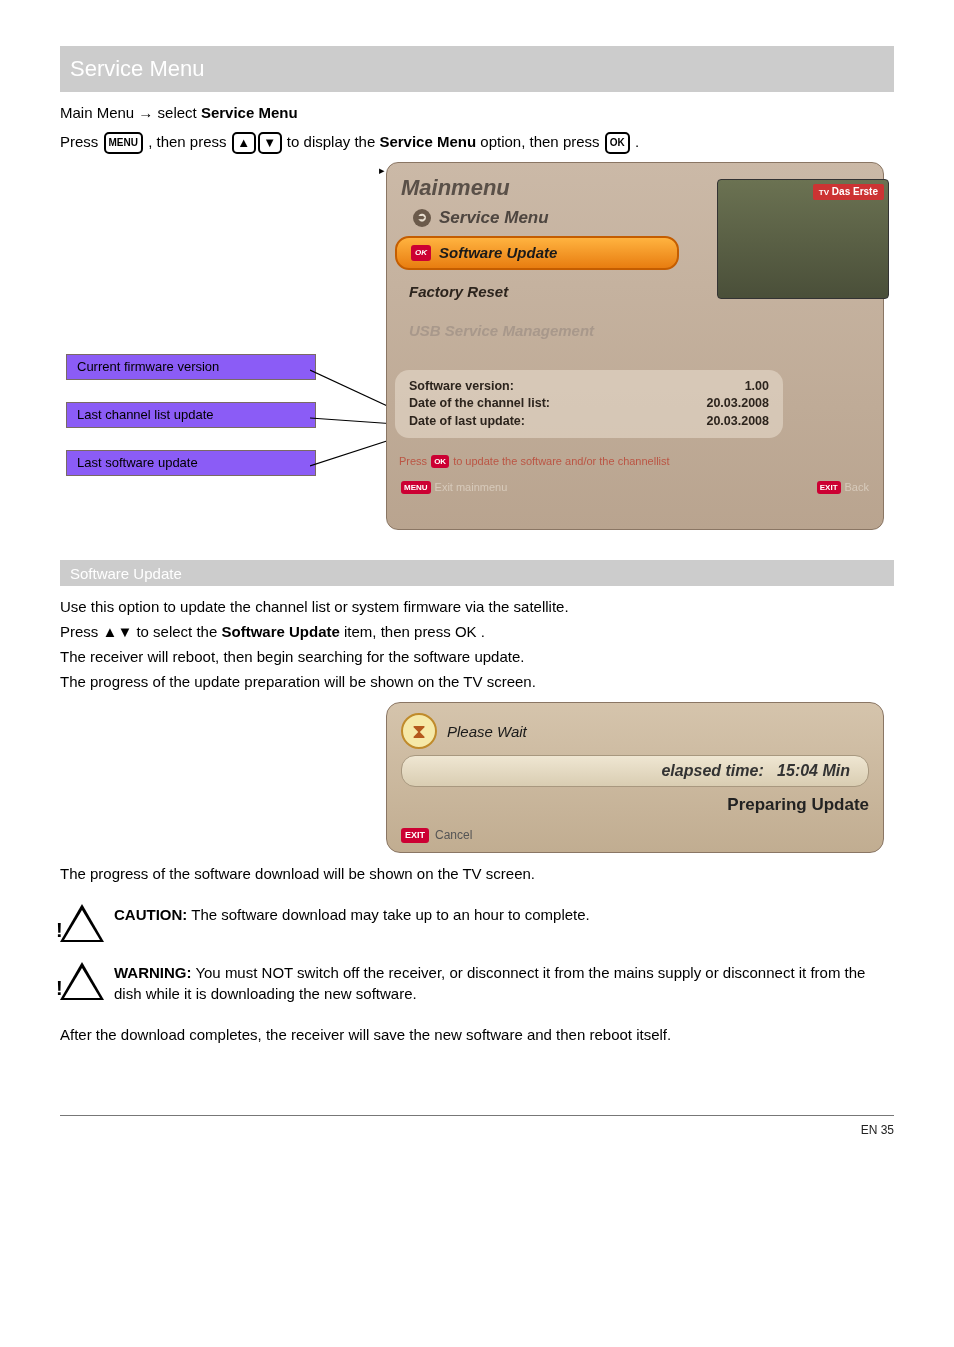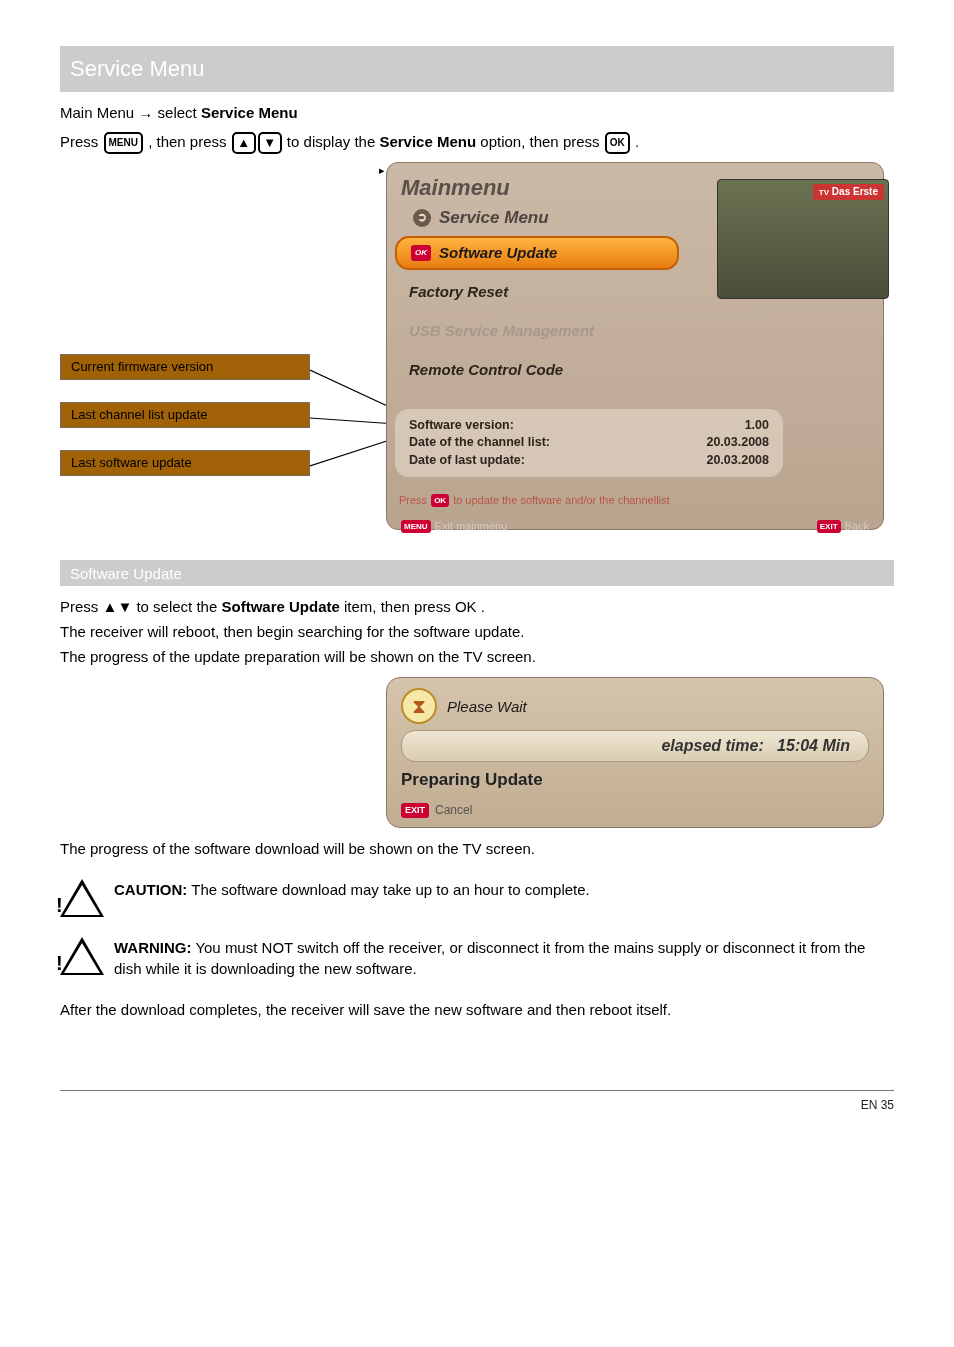--- a/index.html
+++ b/index.html
@@ -62,10 +62,10 @@
   }
   .label-box {
     position: absolute;
-    left: 0;
+    left: 6px;
     width: 250px;
     height: 26px;
-    background: #a16207;
+    background: #8b5cf6;
     border: 1px solid #7a6a64;
     display: flex;
     align-items: center;

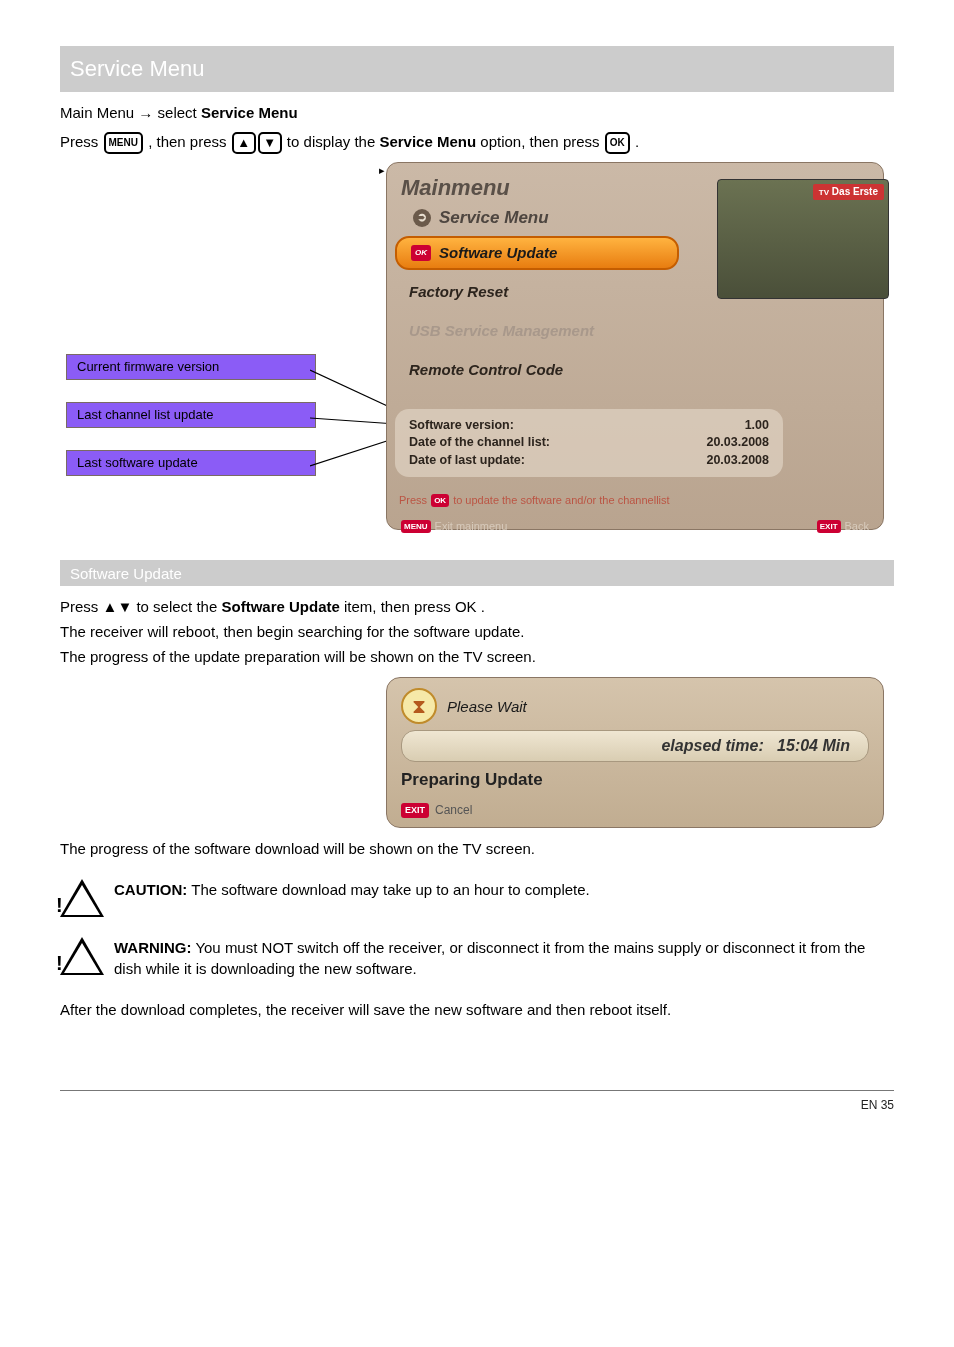--- a/index.html
+++ b/index.html
@@ -290,9 +290,6 @@
       <div class="ms-item disabled">
         <span>USB Service Management</span>
       </div>
-      <div class="ms-item normal">
-        <span>Remote Control Code</span>
-      </div>
 
       <div class="ms-info">
         <span class="arrow-marker" style="left:-8px; top:0;">▸</span>

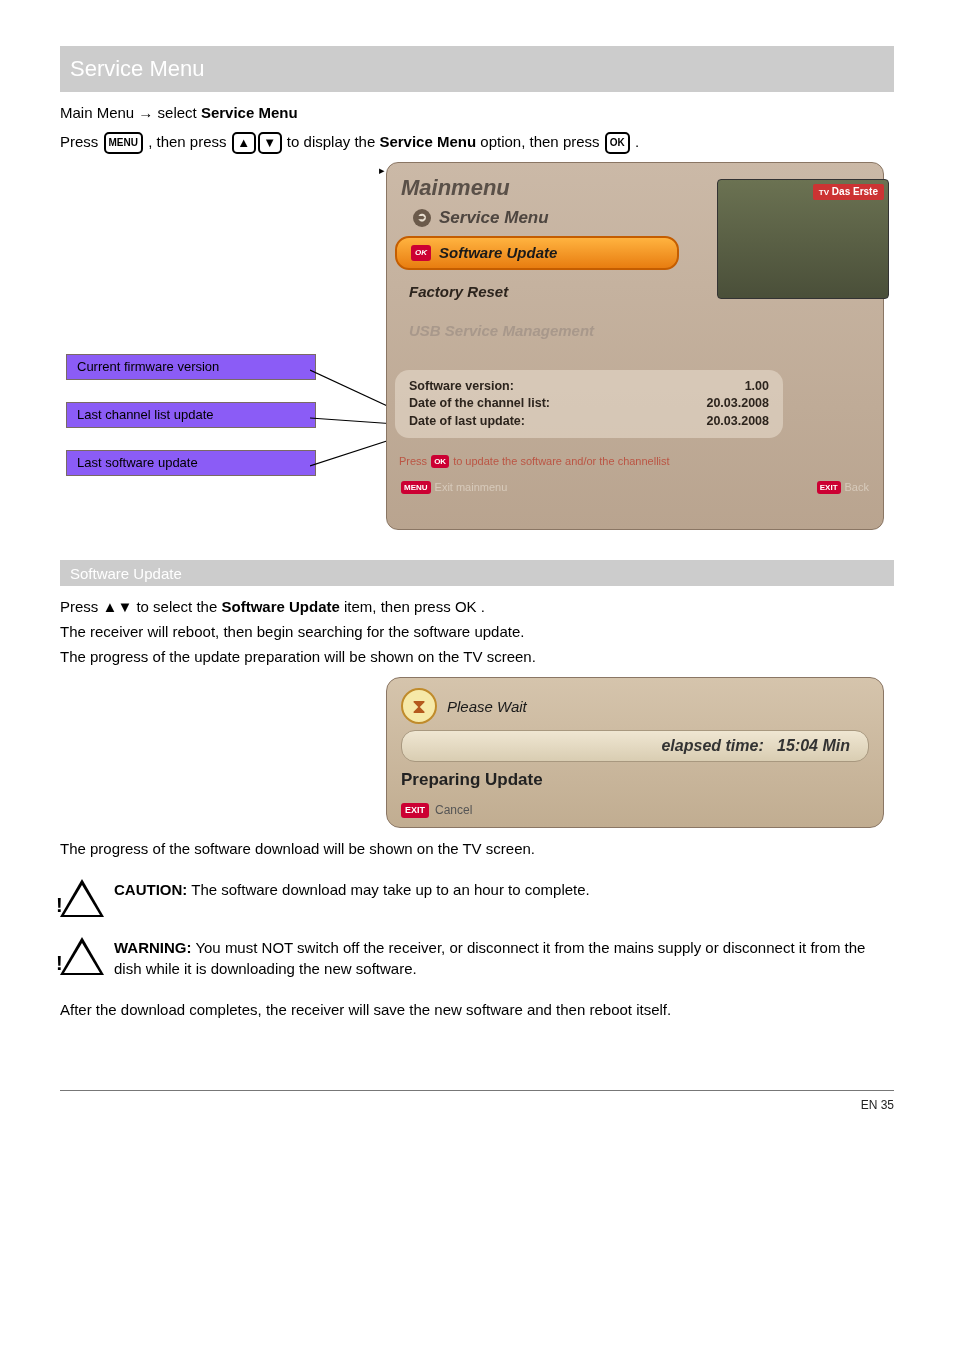--- a/index.html
+++ b/index.html
@@ -331,6 +331,7 @@
   </div>
 
   <div class="sw-update-body">
+    <p>Use this option to update the channel list or system firmware via the satellite.</p>
     <p>
       <span>Press </span>
       <span class="key arrow">▲</span><span class="key arrow">▼</span>

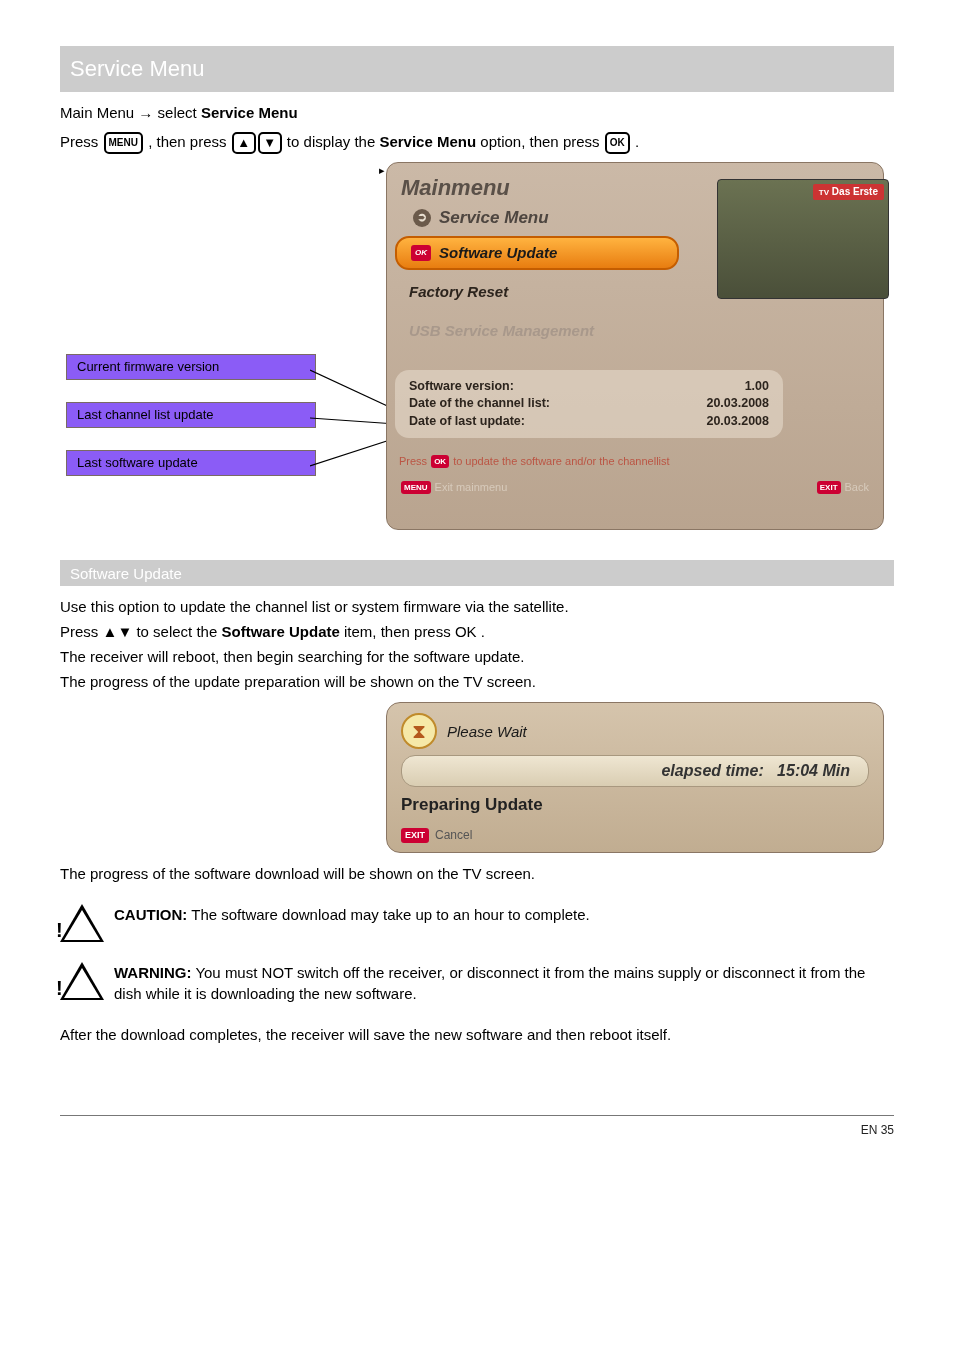--- a/index.html
+++ b/index.html
@@ -185,7 +185,7 @@
     font-weight:bold; font-style:italic; color:#333; font-size:16px;
     margin-bottom:4px;
   }
-  .pw-status { text-align:left; font-weight:bold; font-size:17px; color:#222; margin:6px 0 10px;}
+  .pw-status { text-align:right; font-weight:bold; font-size:17px; color:#222; margin:6px 0 10px;}
   .pw-footer { display:flex; align-items:center; gap:6px; font-size:12px; color:#555;}
   .pw-footer .btn { background:#c03; color:#fff; font-size:9px; font-weight:bold; padding:1px 4px; border-radius:3px;}
 

